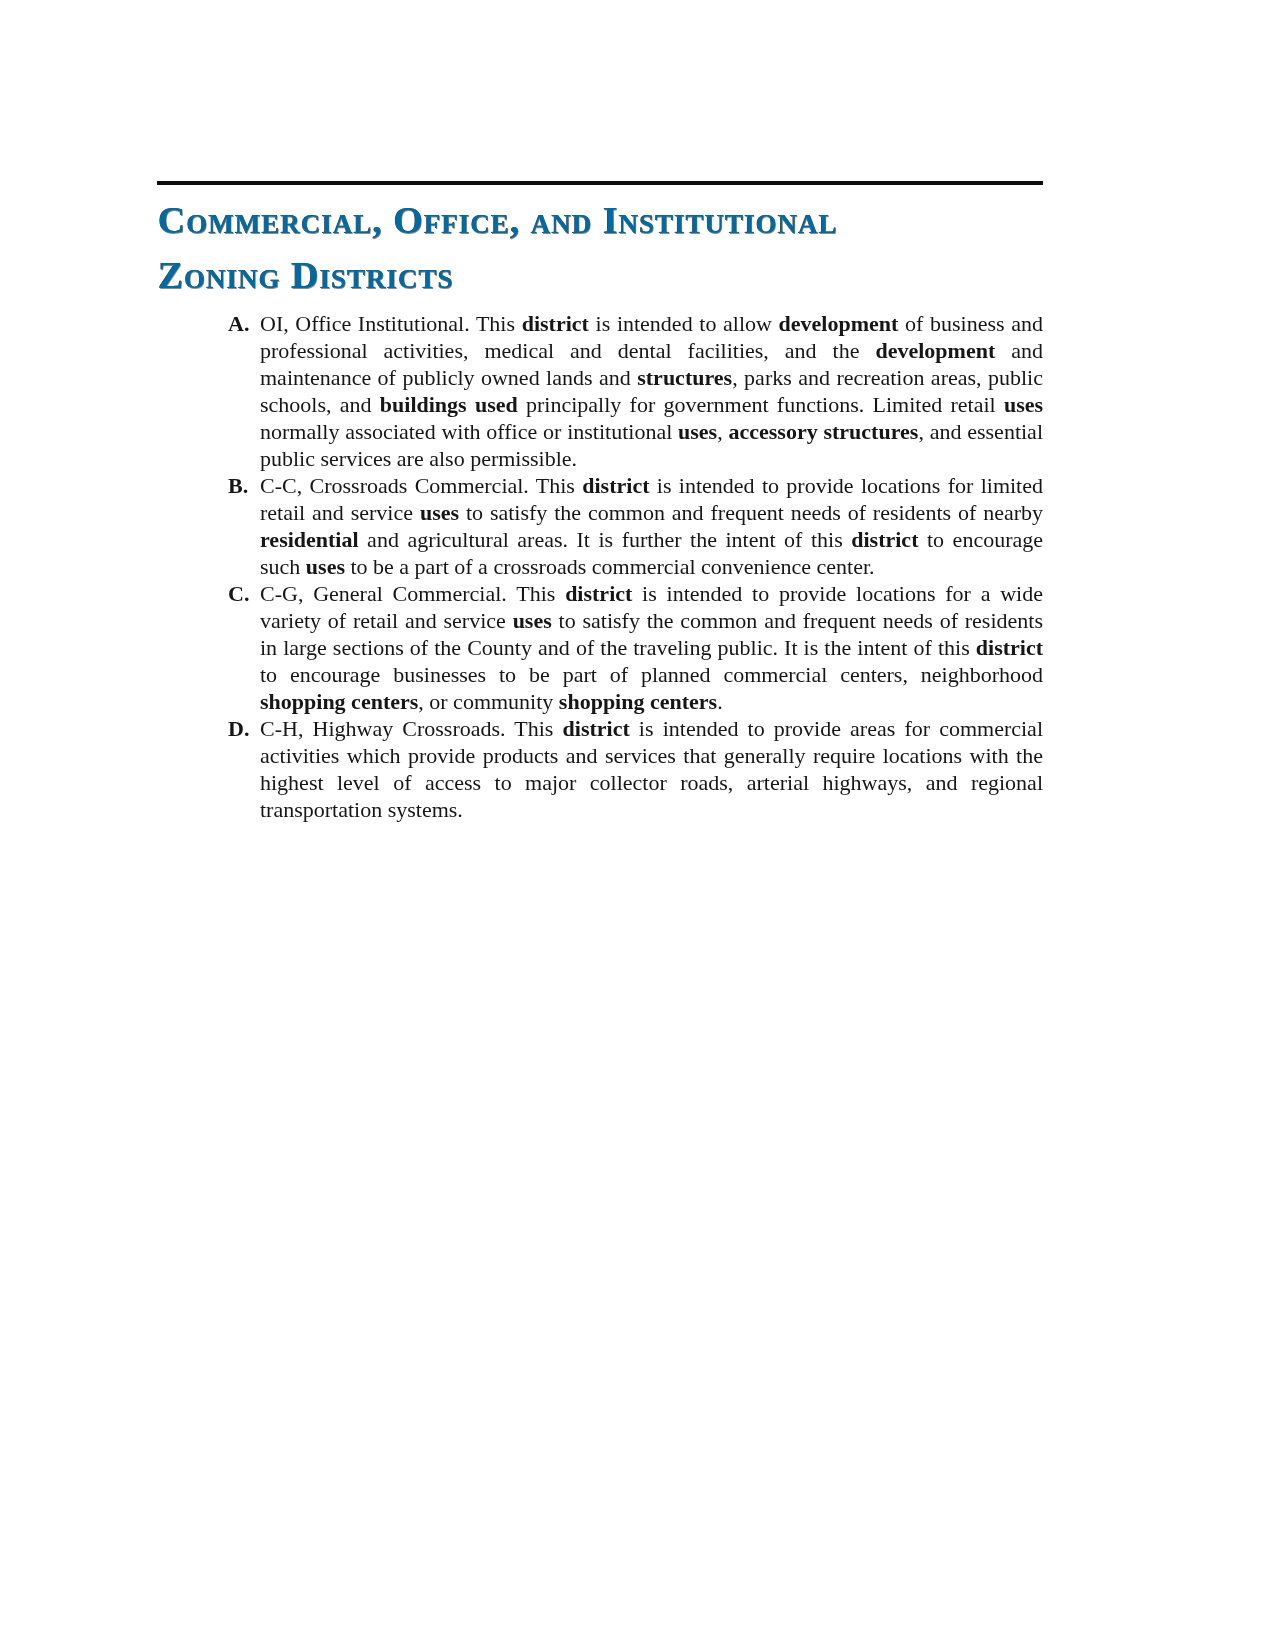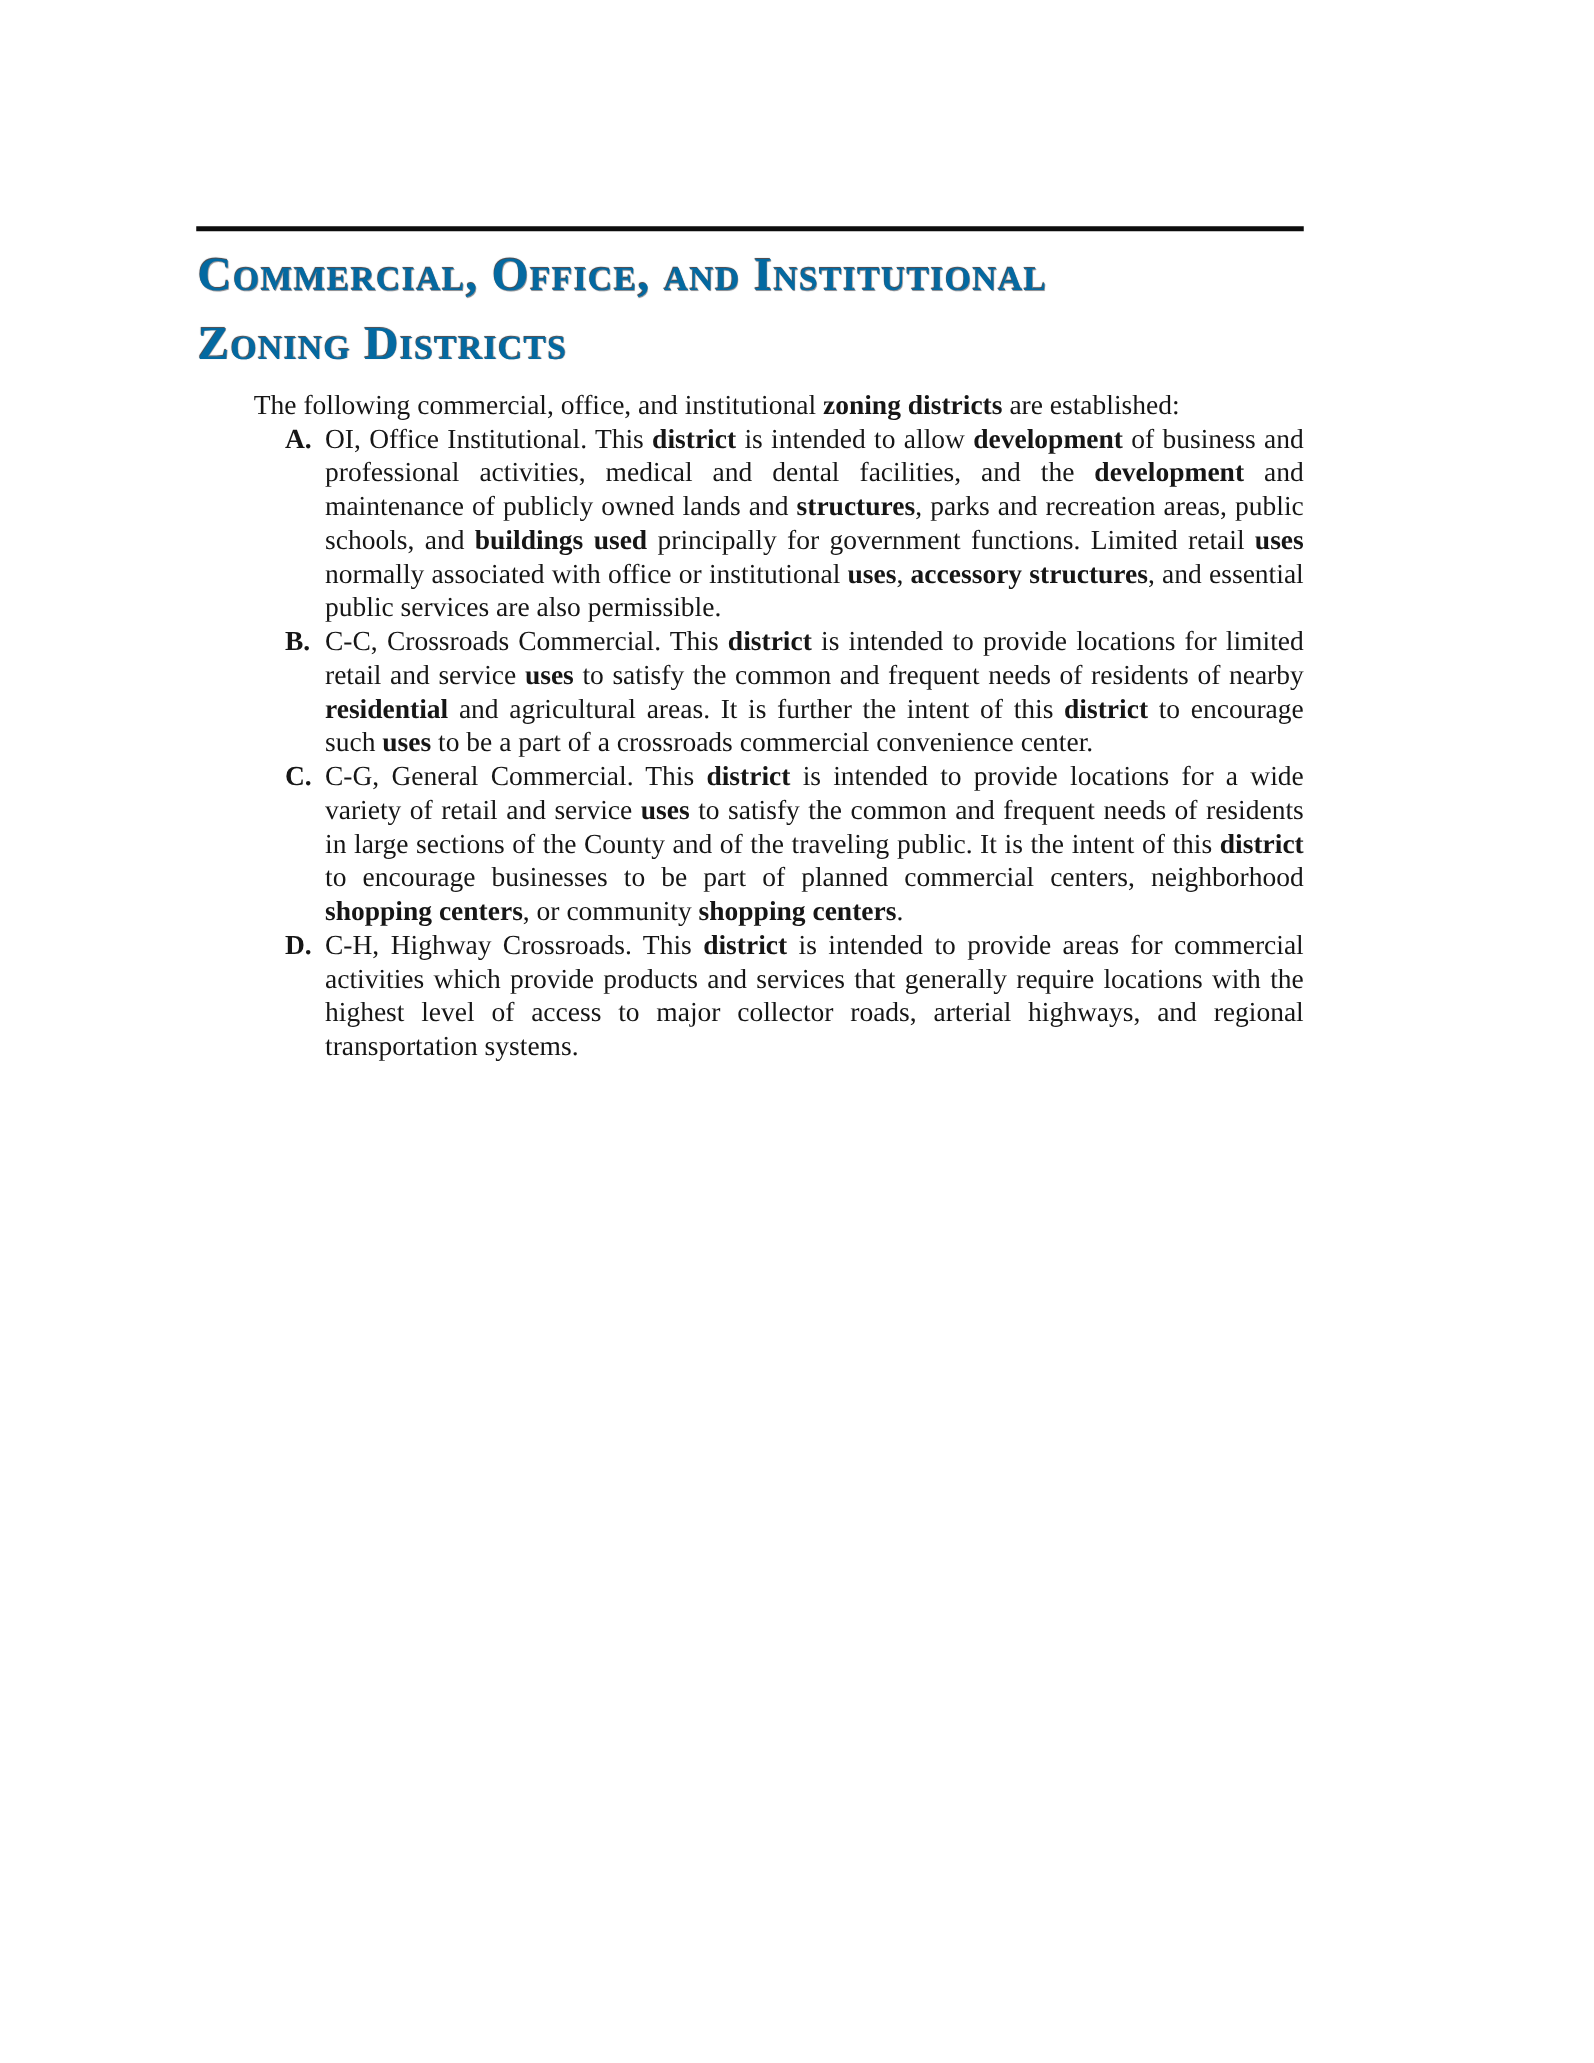--- a/index.html
+++ b/index.html
@@ -78,7 +78,6 @@
 
   <div class="content">
 
-    <p class="intro"><span>The following commercial, office, and institutional </span><span class="seg-b">zoning districts</span><span> are established:</span></p>
 
     <ol class="zoning-list">
       <li class="list-item">

